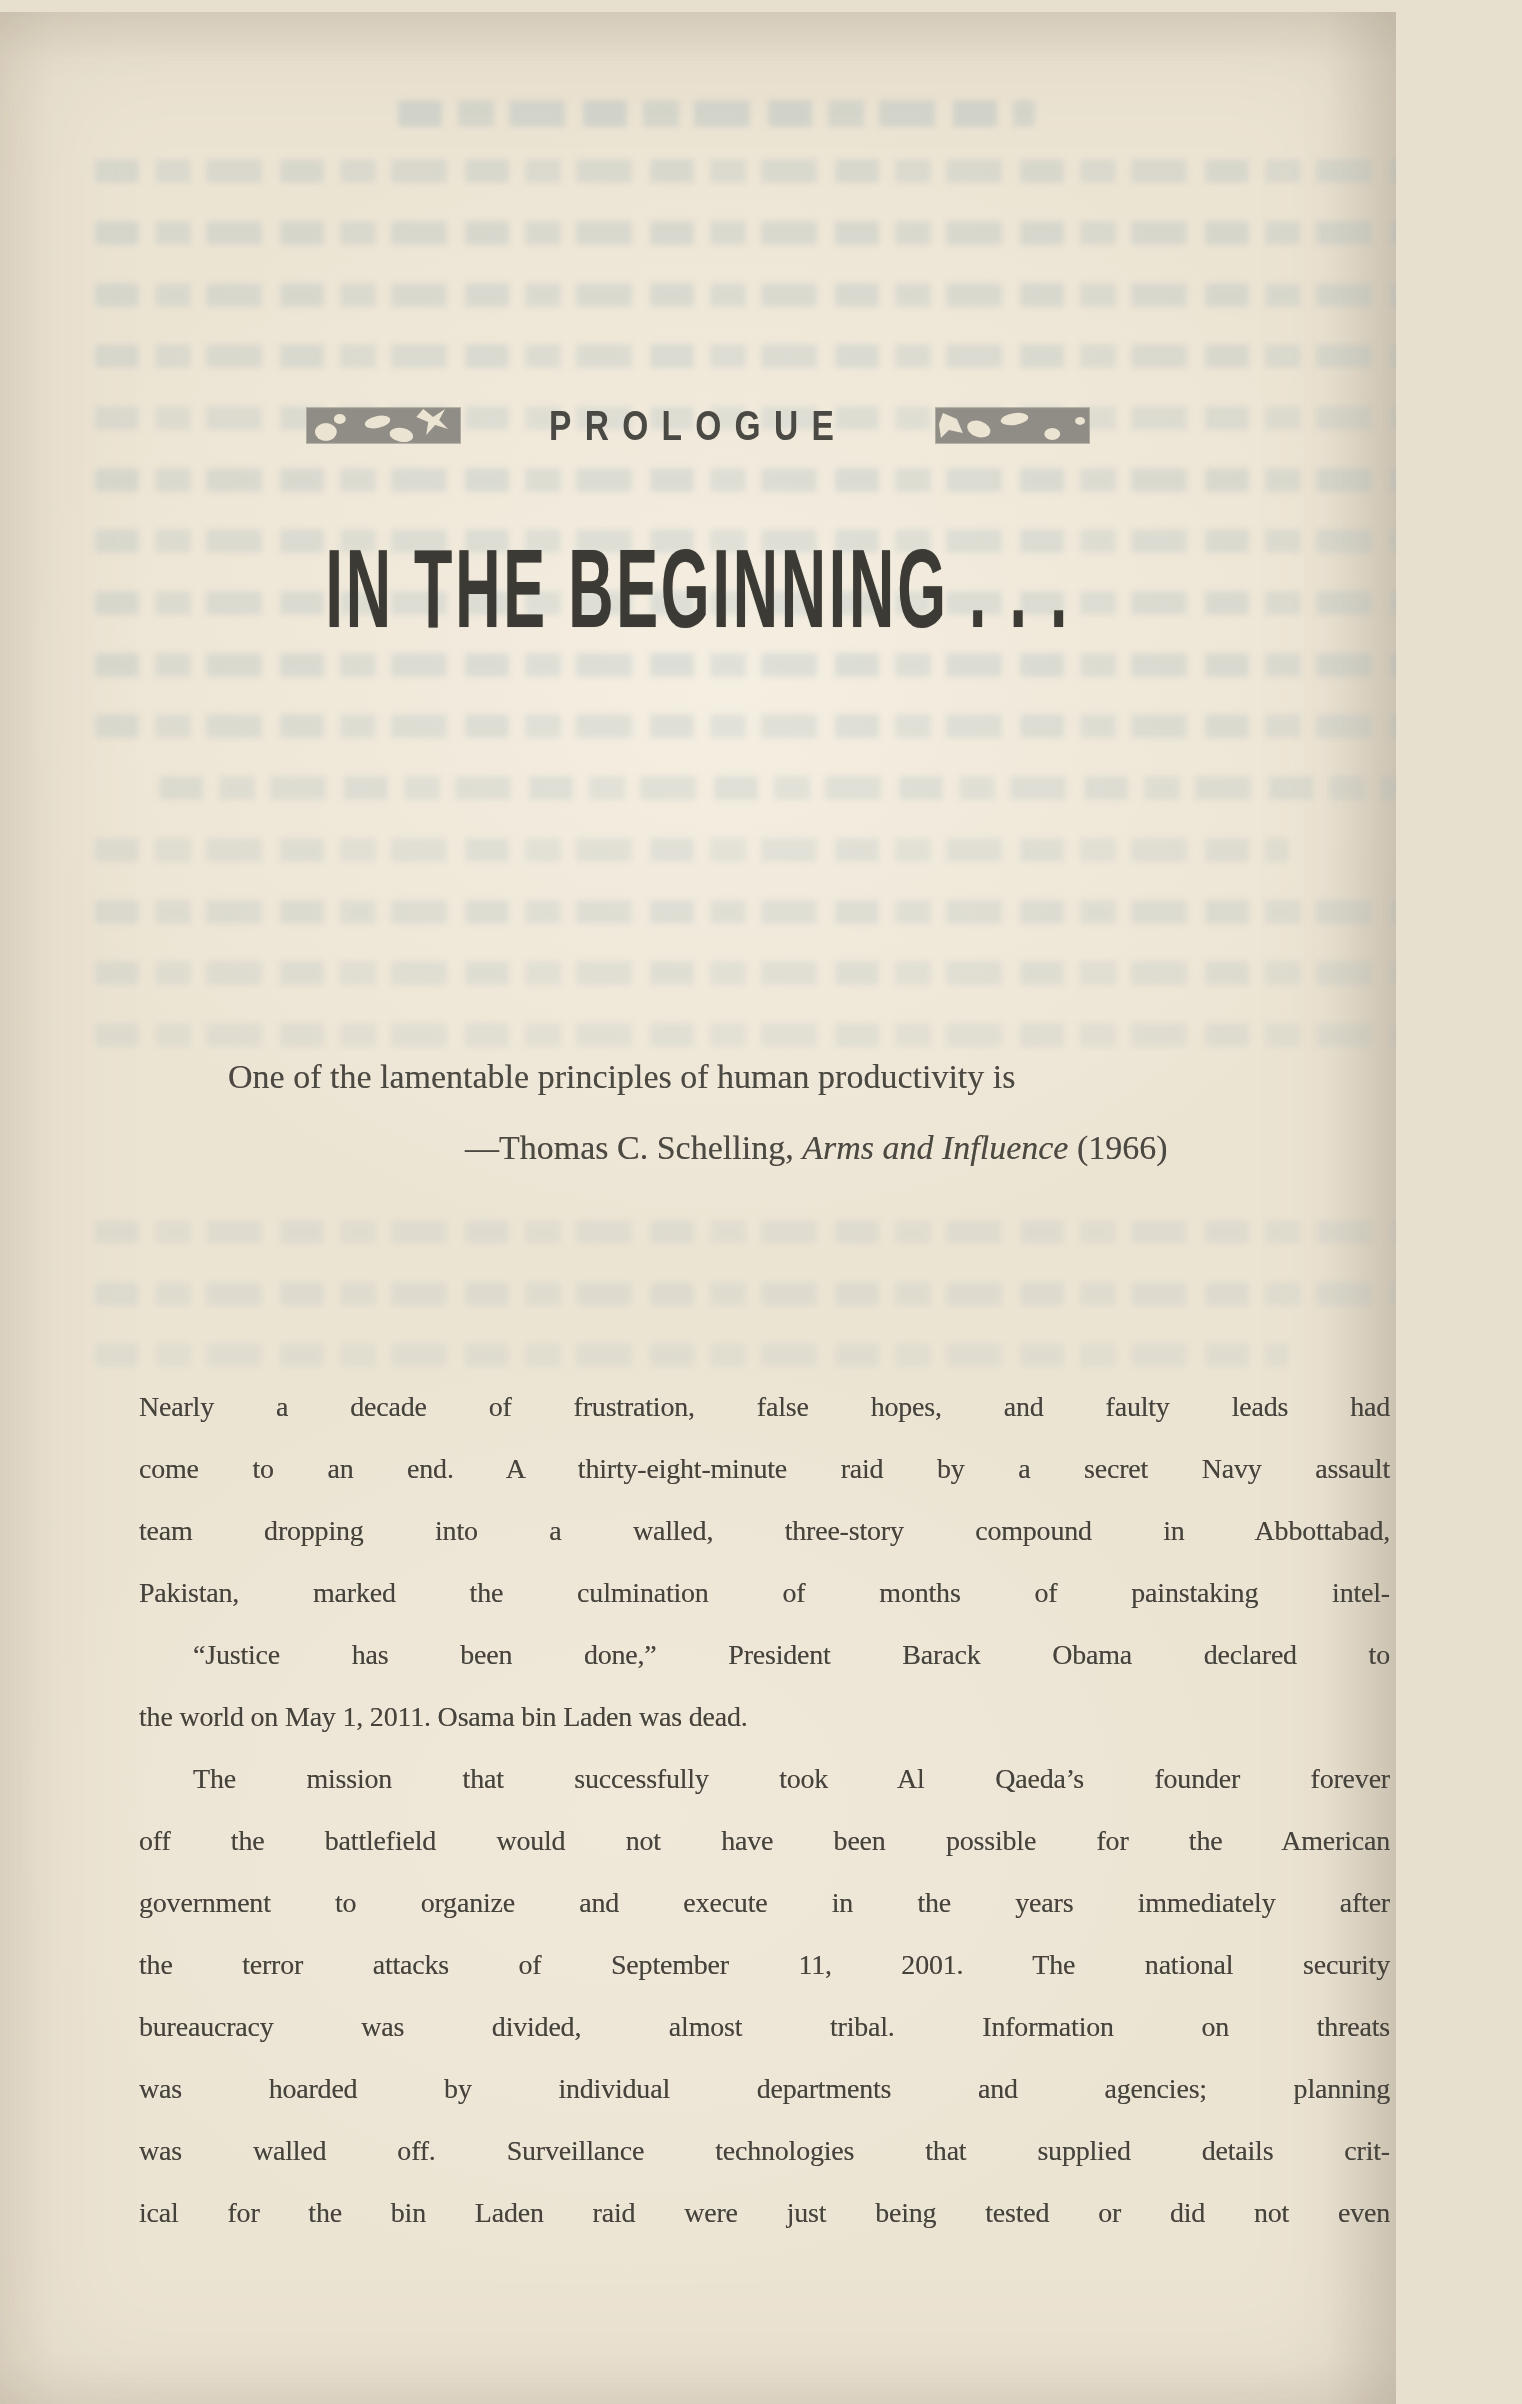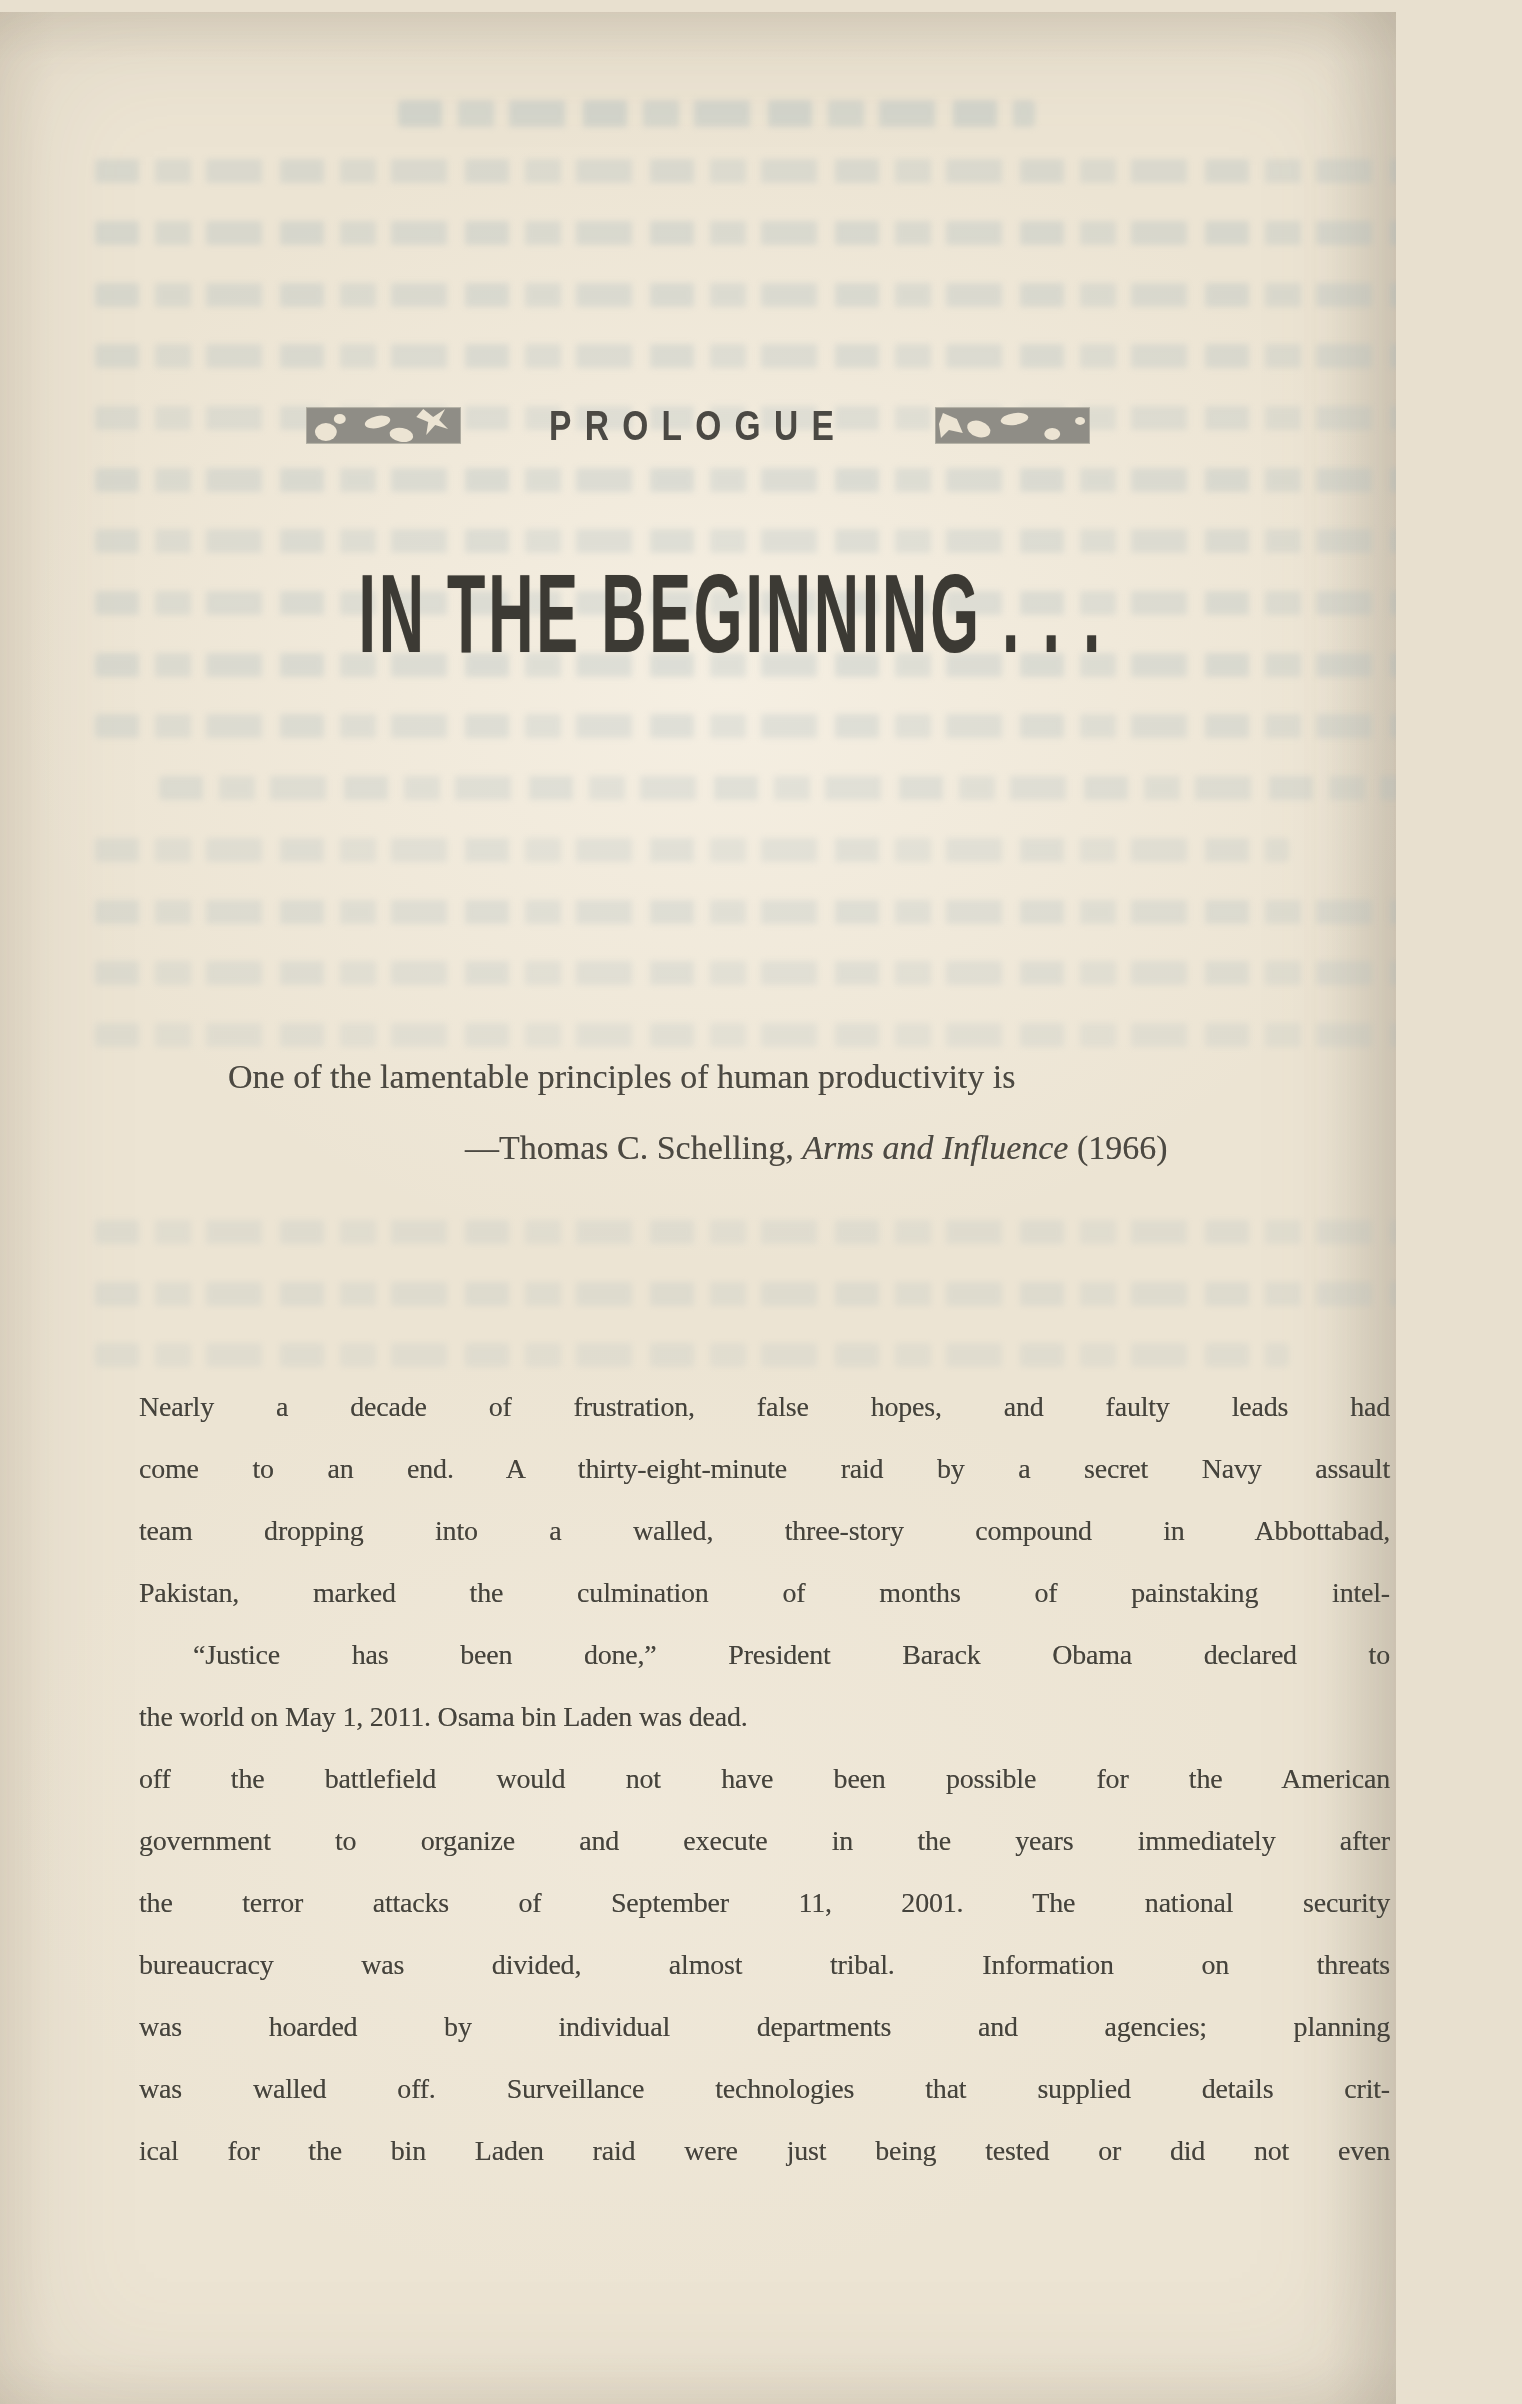--- a/index.html
+++ b/index.html
@@ -50,7 +50,7 @@
     white-space:nowrap;
   }
   
-  .title-wrap{position:absolute;top:546px;left:0;right:0;text-align:right;z-index:2;}
+  .title-wrap{position:absolute;top:521px;left:0;right:0;text-align:center;z-index:2;}
   .chapter-title{
     display:inline-block;
     font-family:"Liberation Sans","DejaVu Sans",sans-serif;

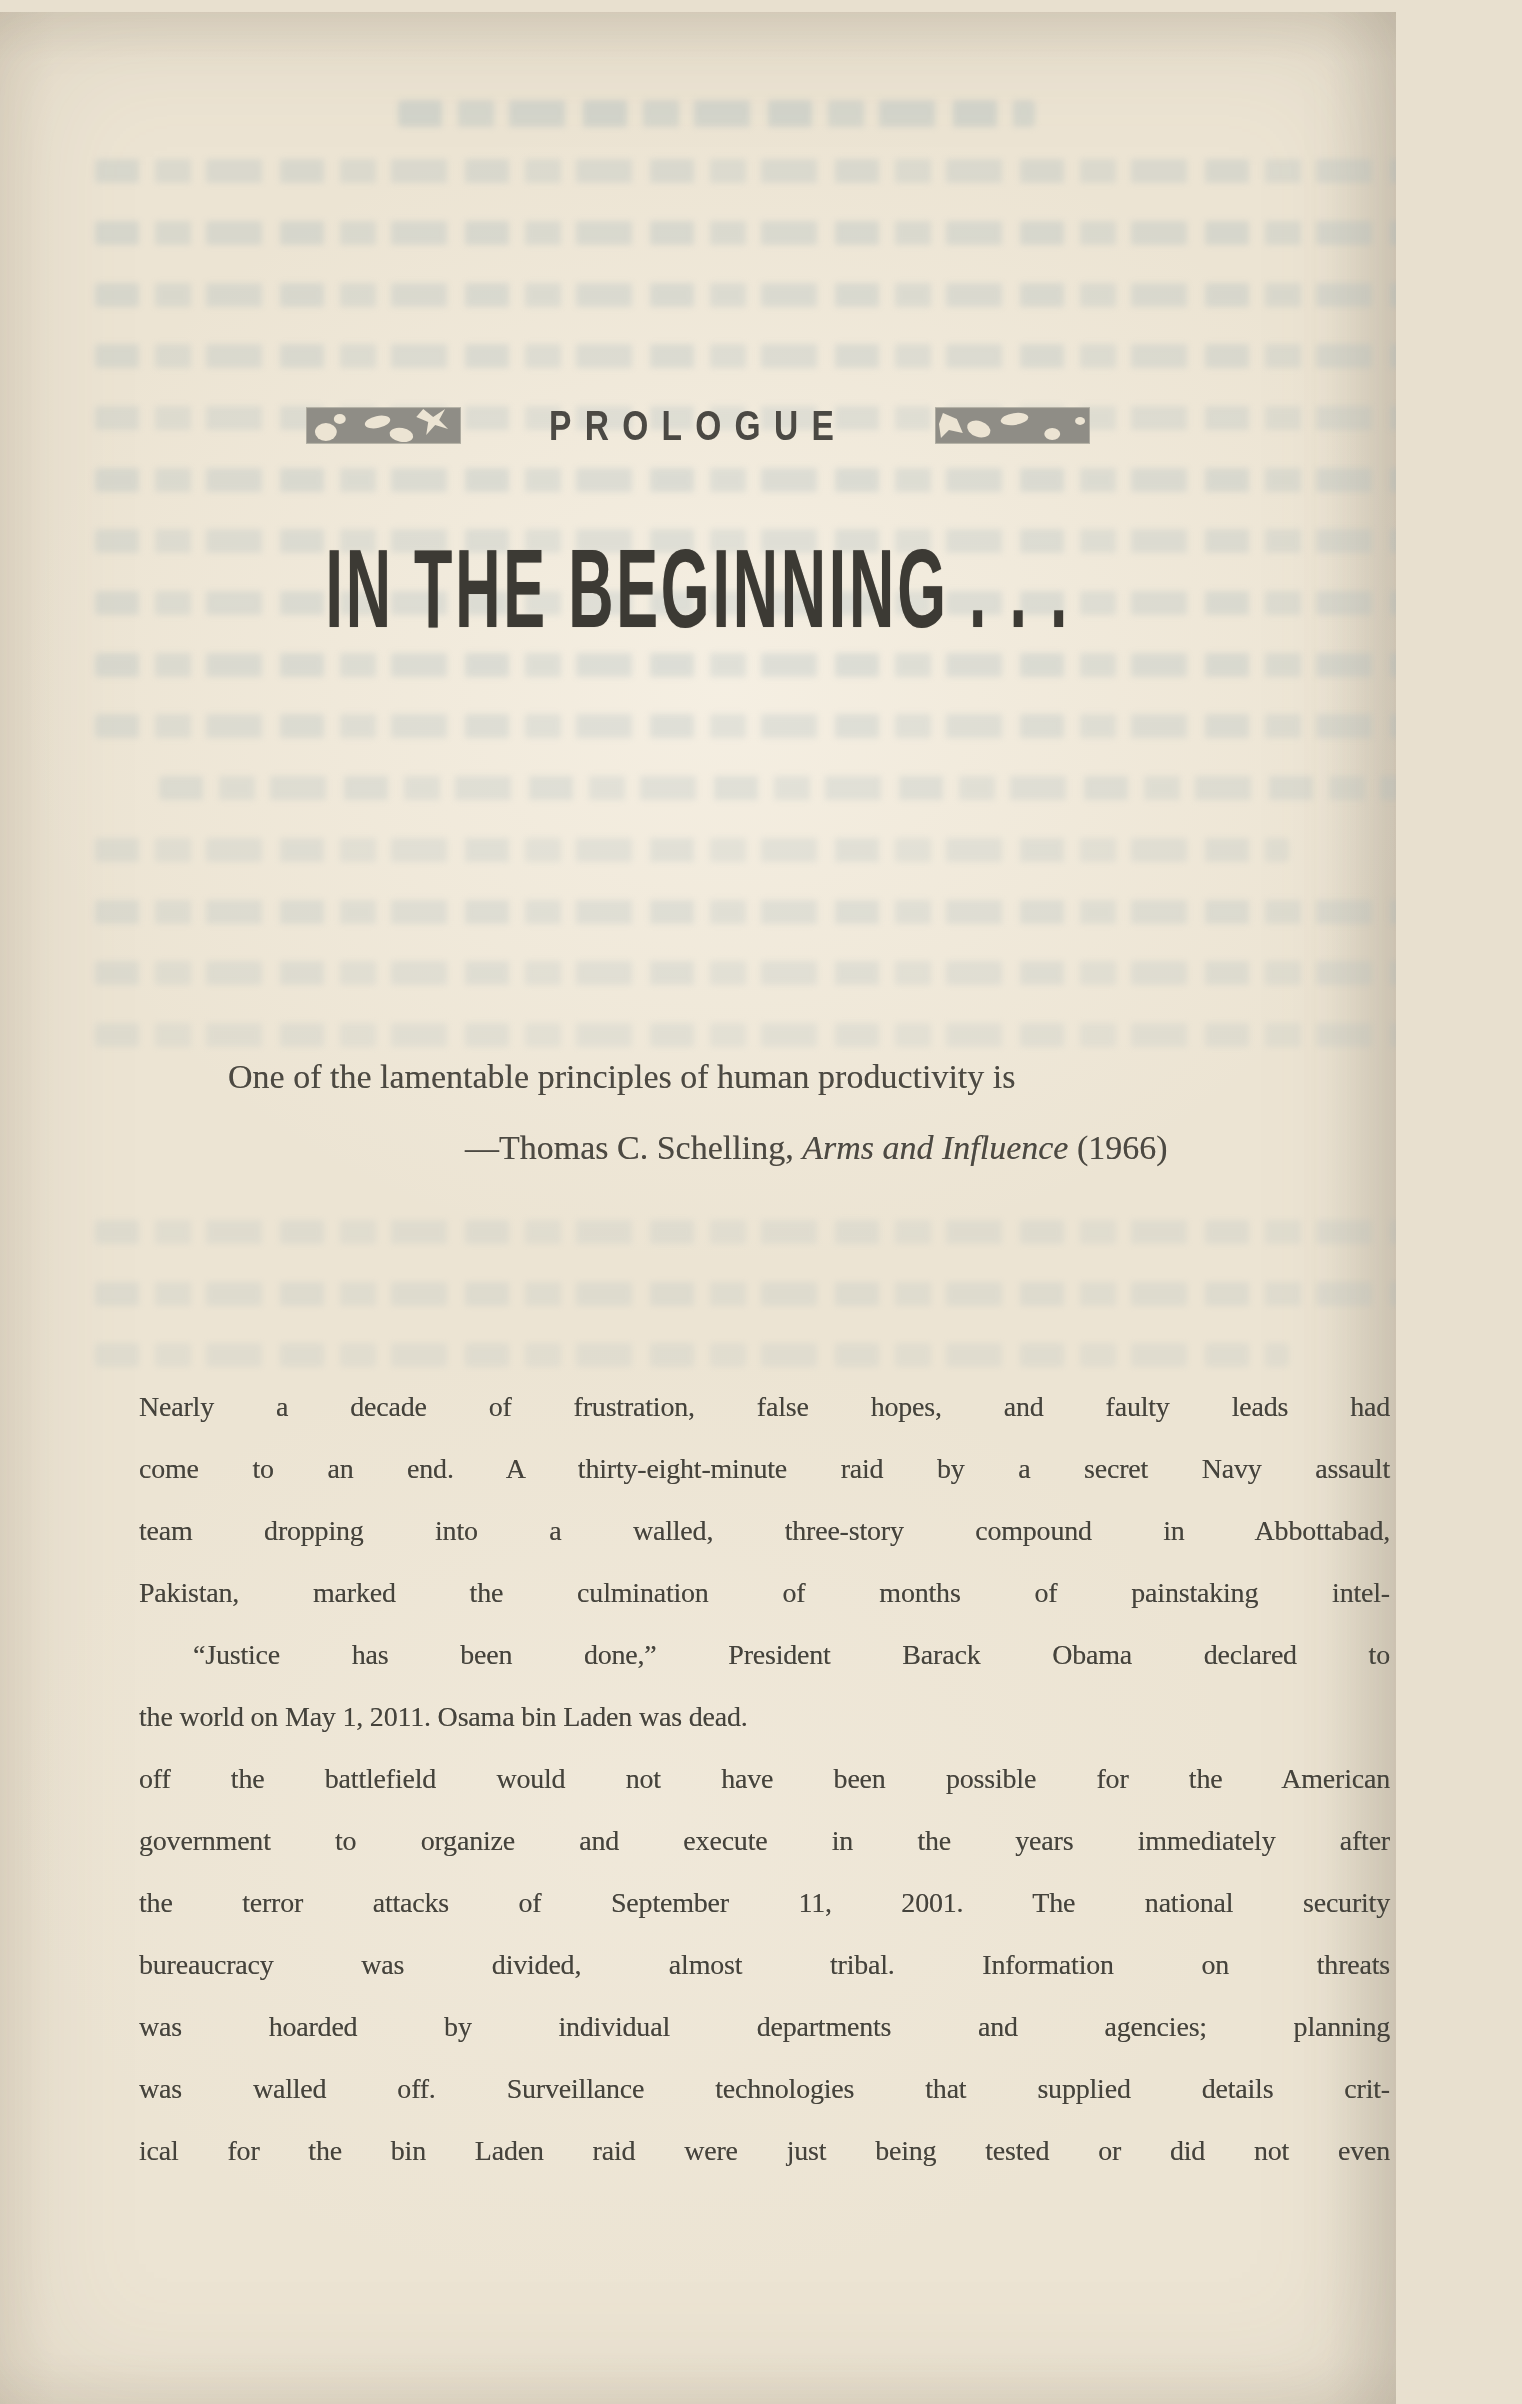--- a/index.html
+++ b/index.html
@@ -143,6 +143,7 @@
     <div class="line">Pakistan, marked the culmination of months of painstaking intel-</div>
     <div class="line ind">“Justice has been done,” President Barack Obama declared to</div>
     <div class="line end">the world on May 1, 2011. Osama bin Laden was dead.</div>
+    <div class="line ind">The mission that successfully took Al Qaeda’s founder forever</div>
     <div class="line">off the battlefield would not have been possible for the American</div>
     <div class="line">government to organize and execute in the years immediately after</div>
     <div class="line">the terror attacks of September 11, 2001. The national security</div>

